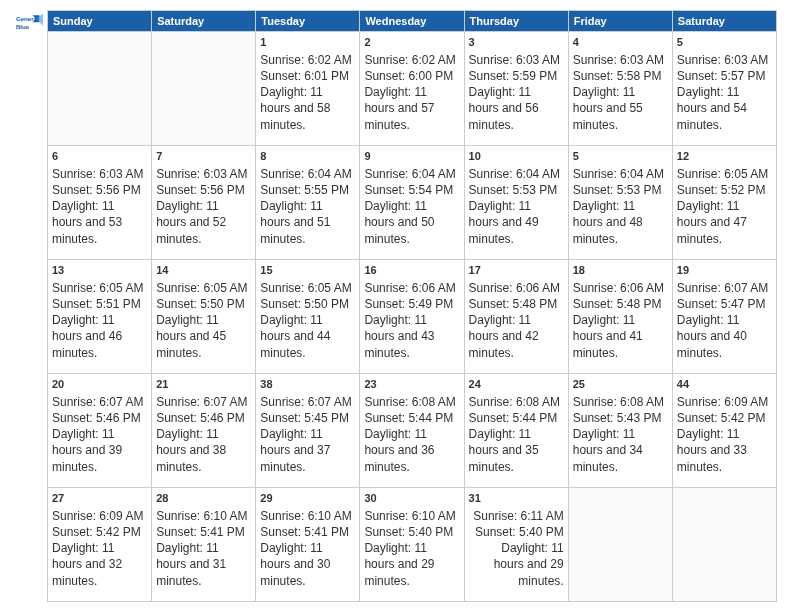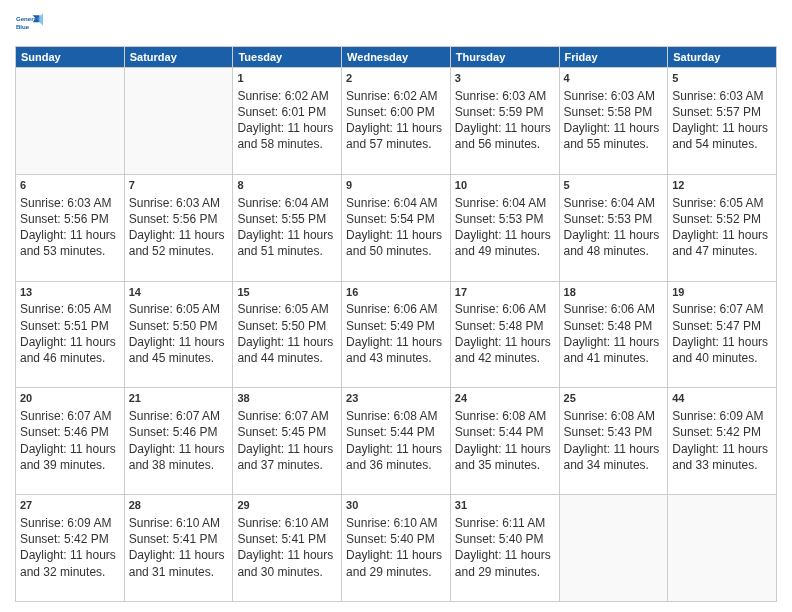--- a/index.html
+++ b/index.html
@@ -15,7 +15,7 @@
       height: 612px;
       padding: 10px 15px;
       display: flex;
-      flex-direction: column;
+      flex-direction: row;
     }
     .header {
       display: flex;

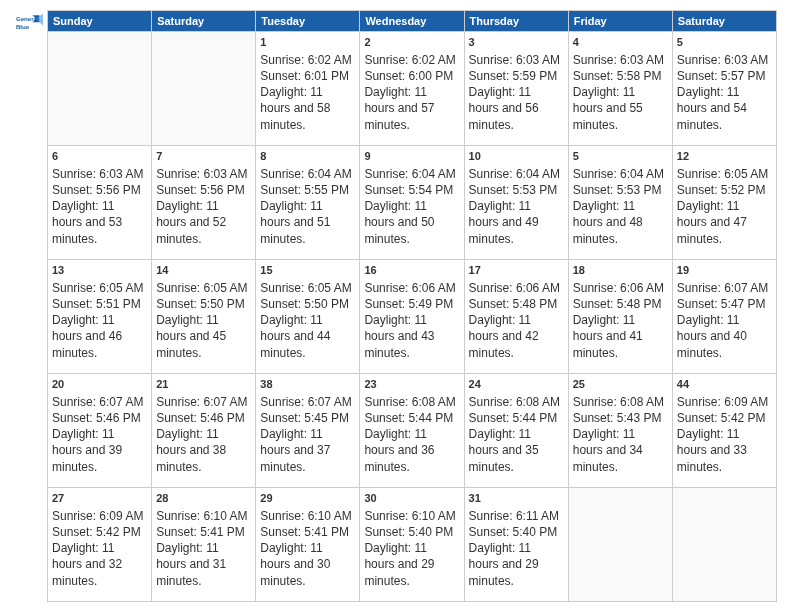--- a/index.html
+++ b/index.html
@@ -319,7 +319,7 @@
           </td>
           <td>
             <span class="day-num">31</span>
-            <div class="day-info" style="white-space: pre-line;">Sunrise: 6:11 AM
+            <div class="day-info" style="white-space: pre-line; text-align: right;">Sunrise: 6:11 AM
 Sunset: 5:40 PM
 Daylight: 11 hours and 29 minutes.</div>
           </td>

